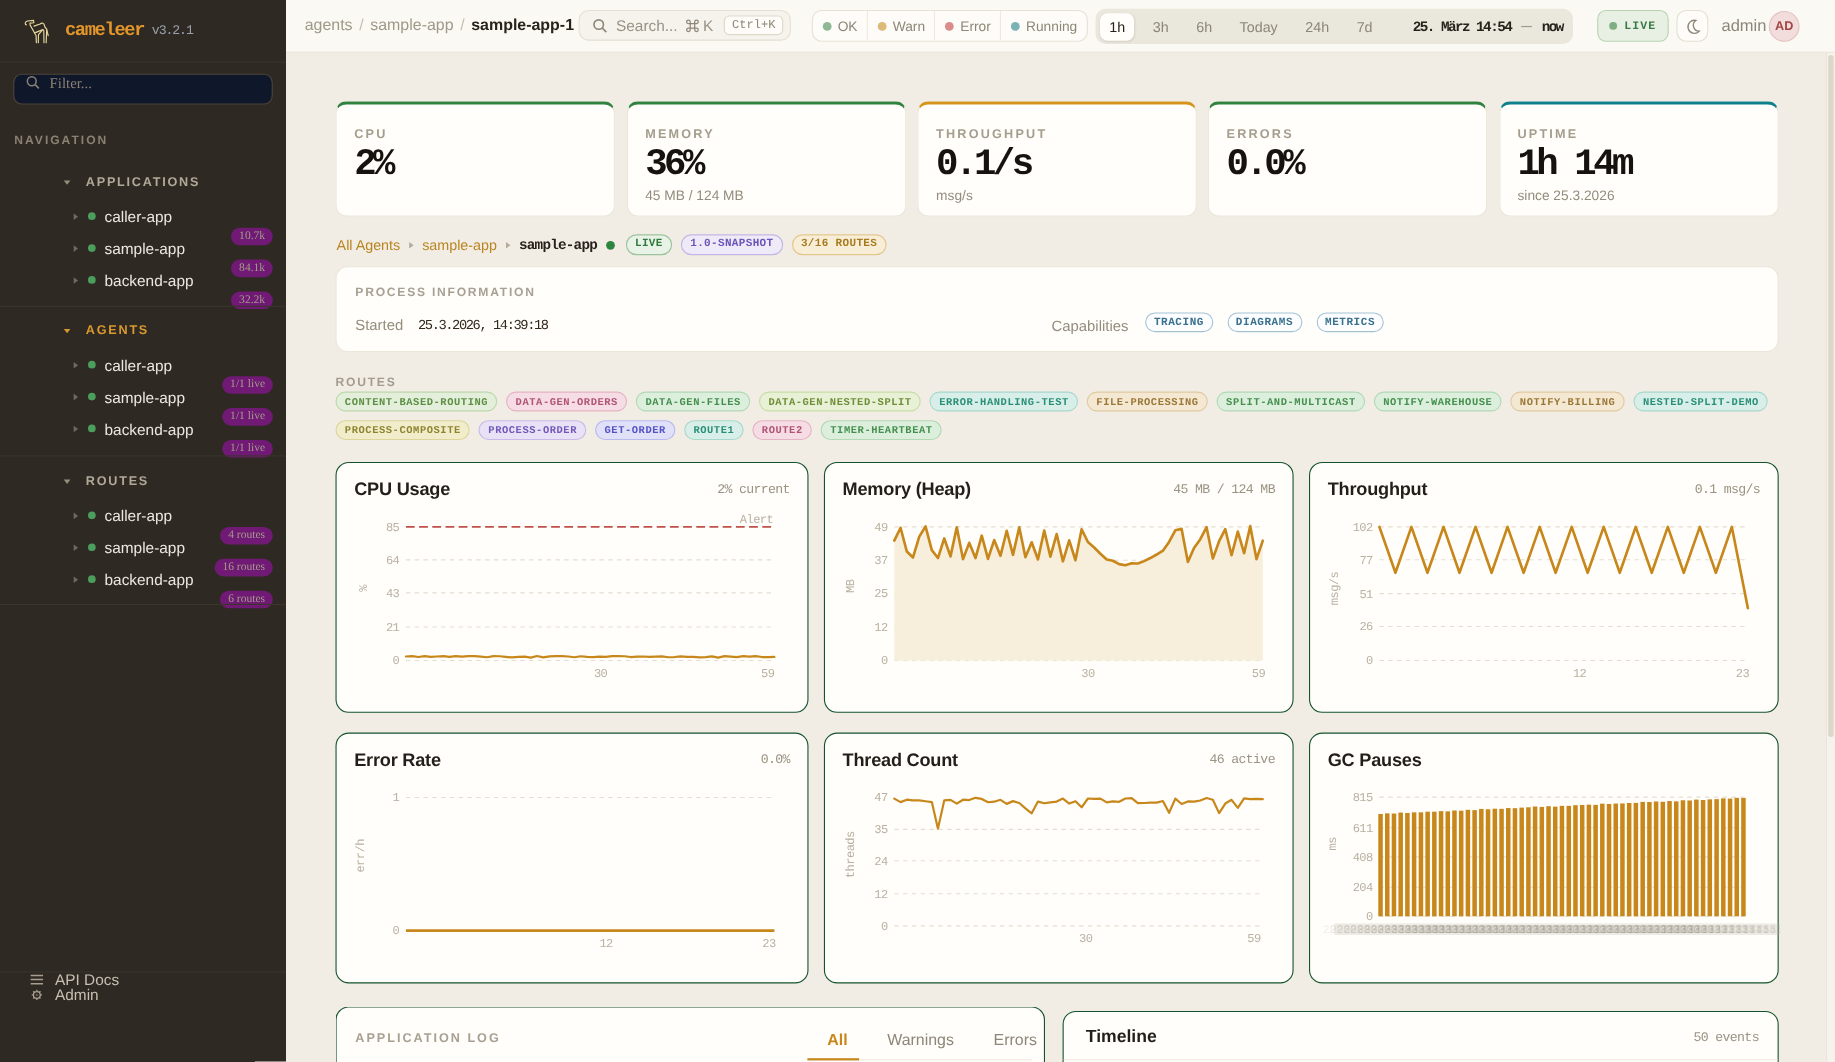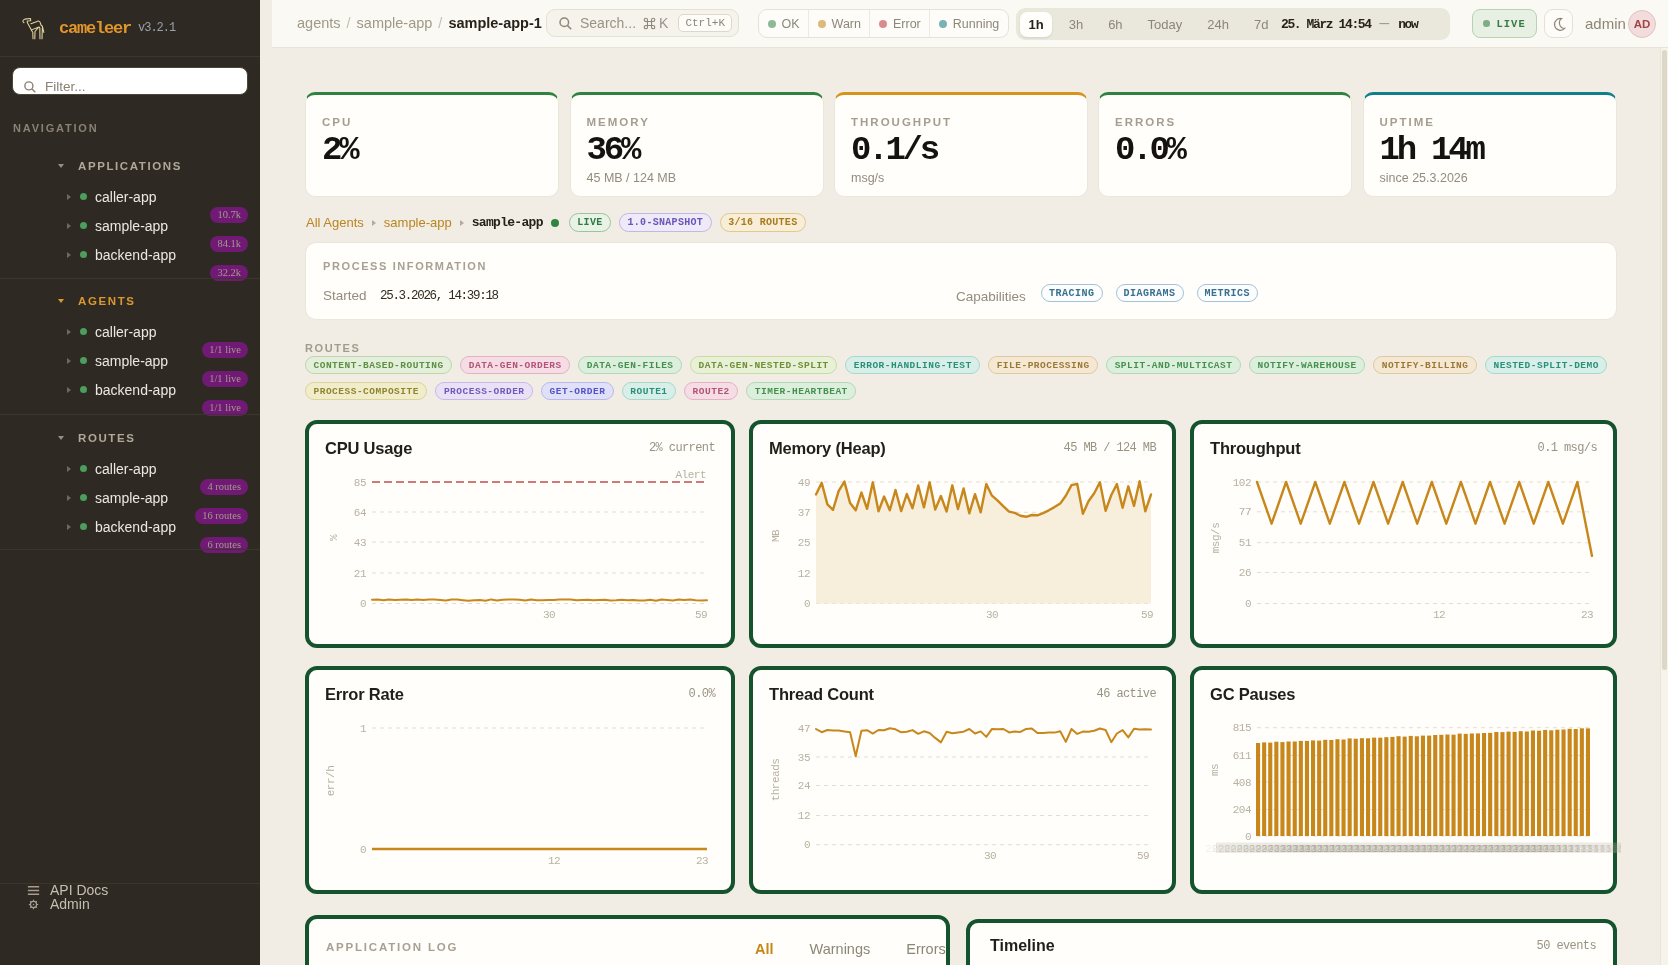--- a/index.html
+++ b/index.html
@@ -25,7 +25,7 @@
 .bitem { position:absolute; left:0; display:flex; align-items:center; gap:9px; padding-left:26px; color:#c7bfb1; font-size:14px; }
 
 
-#hdr { position:fixed; left:272px; right:0; top:0; height:48px; background:#fbf9f3; border-bottom:1px solid #e8e3d7; z-index:4; }
+#hdr { position:fixed; left:252px; right:0; top:0; height:48px; background:#fbf9f3; border-bottom:1px solid #e8e3d7; z-index:4; }
 #crumbs { position:absolute; left:25px; top:15px; font-size:14.5px; color:#a09888; white-space:nowrap; }
 #crumbs .sep { color:#c6bfb0; margin:0 6px; }
 #crumbs b { color:#27231b; font-weight:bold; }

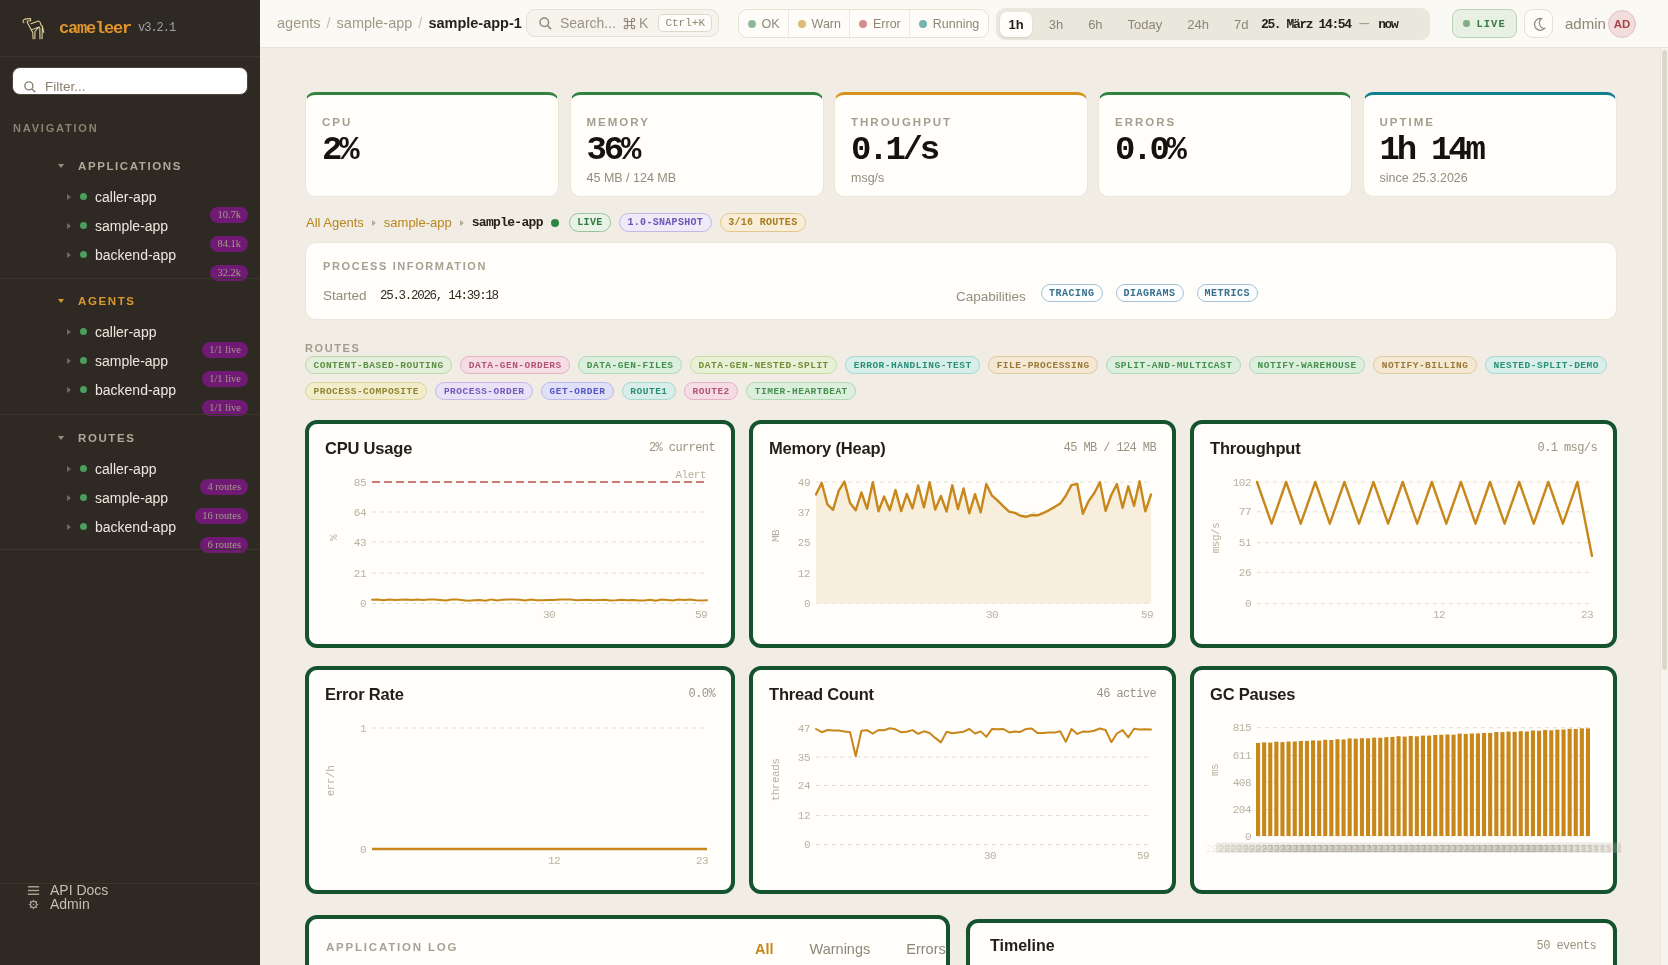--- a/index.html
+++ b/index.html
@@ -37,7 +37,7 @@
 #status .d { width:8px; height:8px; border-radius:50%; }
 #times { position:absolute; left:744px; top:8px; width:434px; height:32px; background:#eae7dd; border-radius:9px; display:flex; align-items:center; padding:0; white-space:nowrap; }
 #times .seg { font-size:13px; color:#8d8777; padding:5px 8.5px; margin:0 4px; border-radius:7px; flex-shrink:0; }
-#times .seg.on { background:#fffefb; color:#27231b; font-weight:bold; box-shadow:0 1px 2px rgba(60,50,30,.12); }
+#times .seg.on { background:#fffefb; color:#27231b; font-weight:normal; box-shadow:0 1px 2px rgba(60,50,30,.12); }
 #times .dt { font-family:"Liberation Mono",monospace; font-size:13px; letter-spacing:-1.4px; color:#27231b; margin-left:0; font-weight:bold; flex-shrink:0; }
 #times .dash { color:#a29a8a; margin:0 9px; font-family:"Liberation Mono",monospace; flex-shrink:0; }
 #live { position:absolute; left:1200px; top:9px; height:29px; background:#e7f0e3; border:1px solid #b8d2b4; border-radius:8px; display:flex; align-items:center; gap:7px; padding:0 10px; }

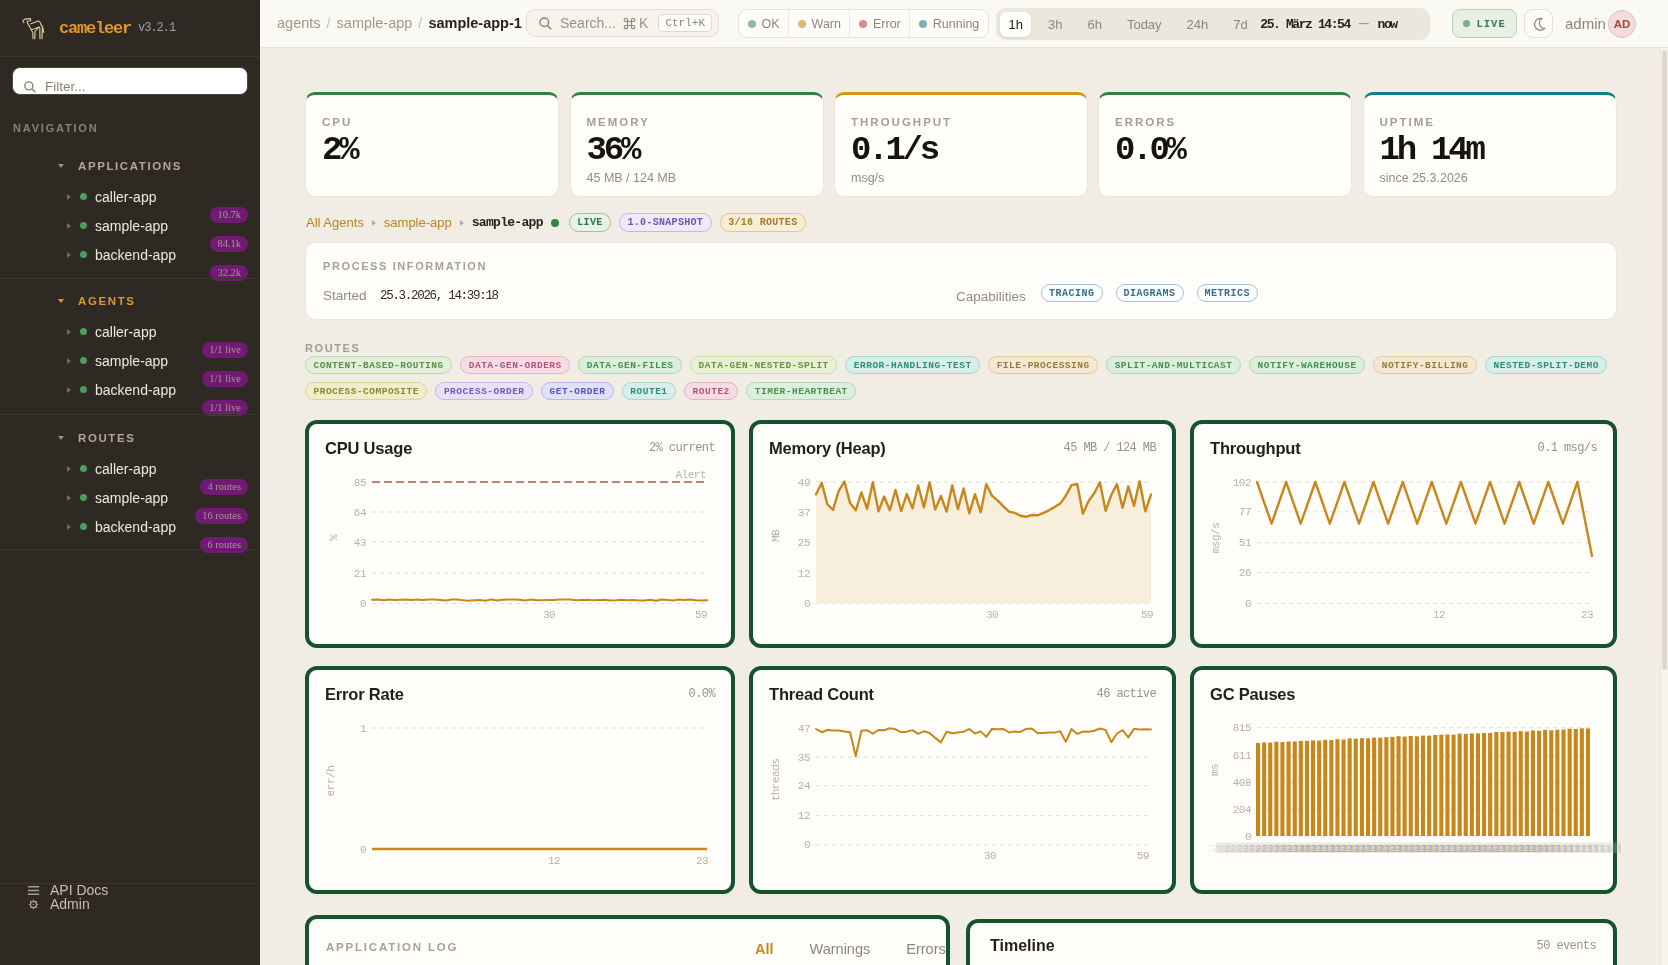--- a/index.html
+++ b/index.html
@@ -38,7 +38,7 @@
 #times { position:absolute; left:744px; top:8px; width:434px; height:32px; background:#eae7dd; border-radius:9px; display:flex; align-items:center; padding:0; white-space:nowrap; }
 #times .seg { font-size:13px; color:#8d8777; padding:5px 8.5px; margin:0 4px; border-radius:7px; flex-shrink:0; }
 #times .seg.on { background:#fffefb; color:#27231b; font-weight:normal; box-shadow:0 1px 2px rgba(60,50,30,.12); }
-#times .dt { font-family:"Liberation Mono",monospace; font-size:13px; letter-spacing:-1.4px; color:#27231b; margin-left:0; font-weight:bold; flex-shrink:0; }
+#times .dt { font-family:"Liberation Mono",monospace; font-size:13px; letter-spacing:-1.4px; color:#27231b; margin-left:24px; font-weight:bold; flex-shrink:0; }
 #times .dash { color:#a29a8a; margin:0 9px; font-family:"Liberation Mono",monospace; flex-shrink:0; }
 #live { position:absolute; left:1200px; top:9px; height:29px; background:#e7f0e3; border:1px solid #b8d2b4; border-radius:8px; display:flex; align-items:center; gap:7px; padding:0 10px; }
 #live .d { width:6.5px; height:6.5px; border-radius:50%; background:#7fae85; }

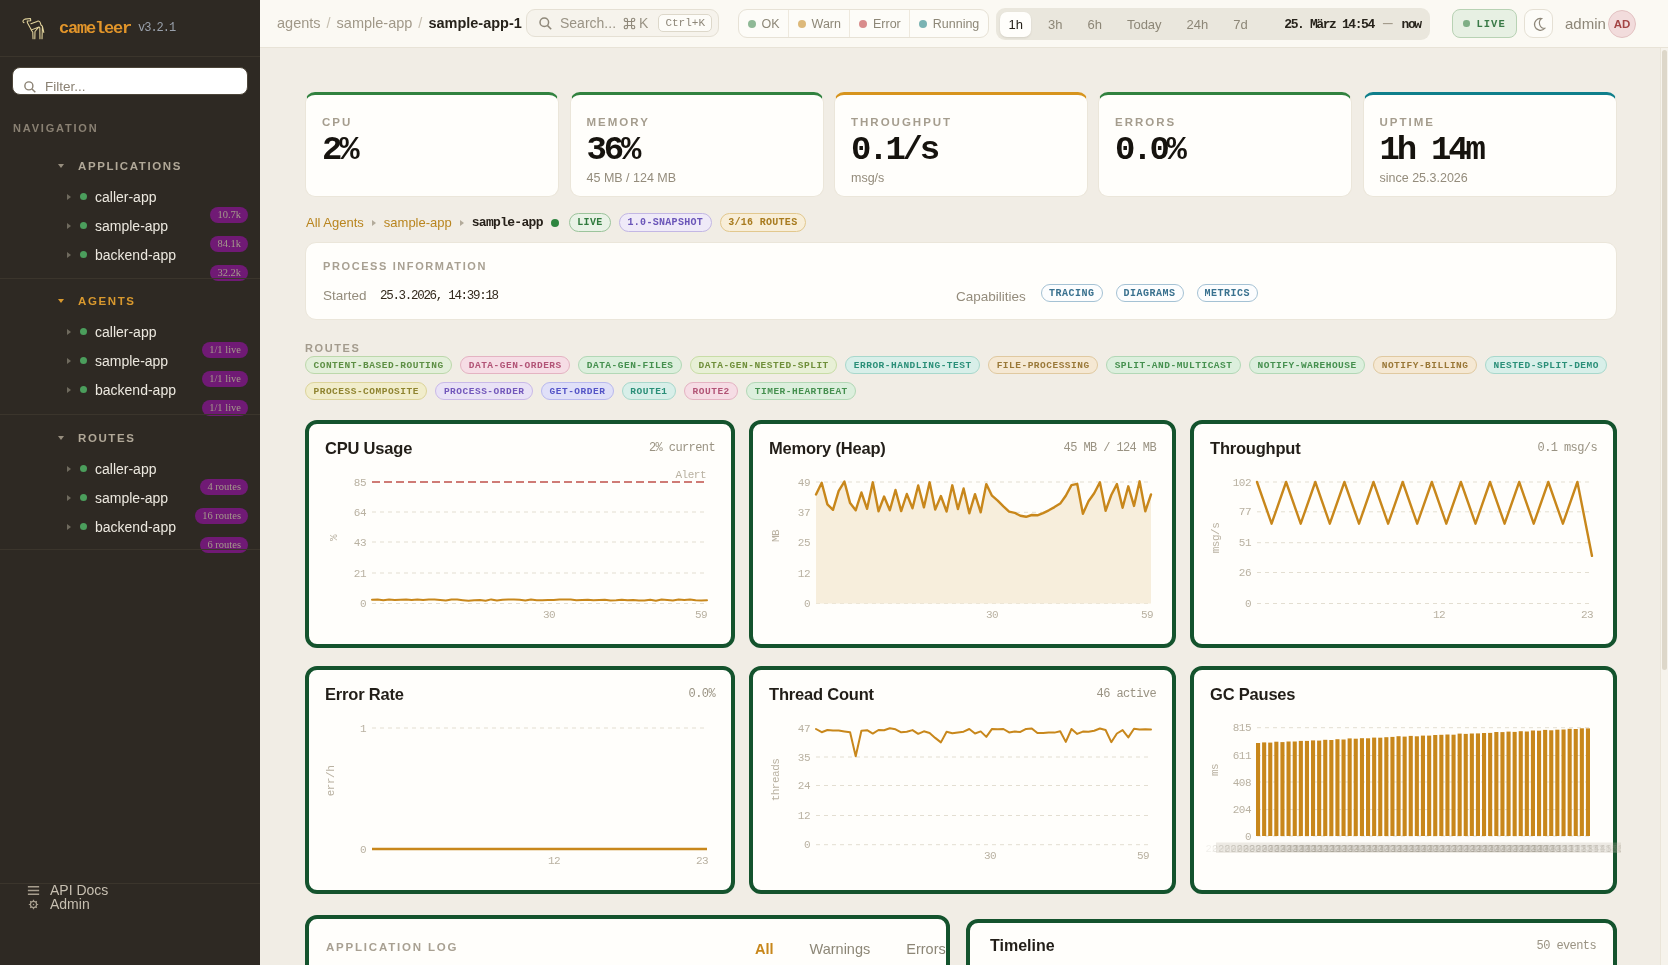--- a/index.html
+++ b/index.html
@@ -9,7 +9,7 @@
 #logo { height:57px; display:flex; align-items:center; padding-left:19px; border-bottom:1px solid #3b352c; }
 #logo b { font-family:"Liberation Mono",monospace; color:#e2952a; font-size:17px; font-weight:bold; margin-left:9px; letter-spacing:-1.2px; }
 #logo i { font-family:"Liberation Mono",monospace; color:#99a0ab; font-size:12px; letter-spacing:-1px; font-style:normal; margin-left:7px; }
-#filter { position:absolute; left:12px; right:12px; top:67px; height:28px; background:#ffffff; border:1px solid #4c4539; border-radius:8px; display:flex; align-items:flex-end; padding-left:10px; gap:8px; color:#8a8173; font-size:13.5px; }
+#filter { position:absolute; left:12px; right:12px; top:67px; height:28px; background:#0f172a; border:1px solid #4c4539; border-radius:8px; display:flex; align-items:flex-start; padding-left:10px; gap:8px; color:#8a8173; font-size:13.5px;font-family:Liberation Serif, serif; }
 .shead { font-size:11px; font-weight:bold; letter-spacing:1.8px; color:#8a8173; }
 #navlbl { position:absolute; left:13px; top:122px; }
 .sect { position:absolute; left:0; right:0;padding-left:44px; }

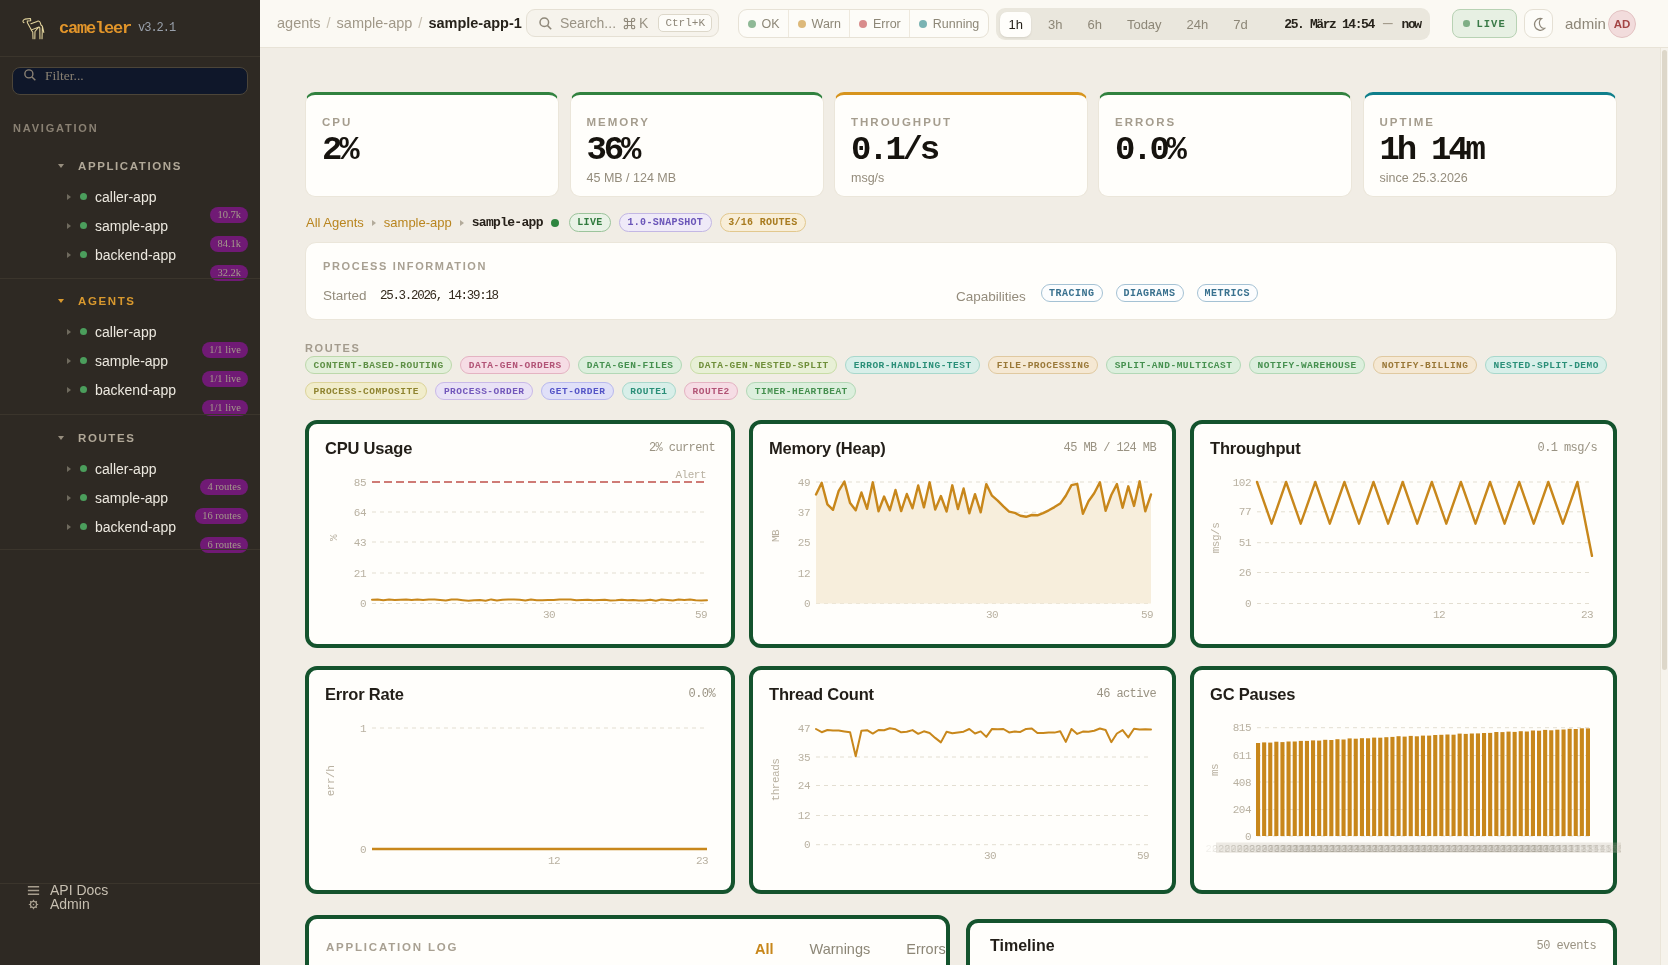--- a/index.html
+++ b/index.html
@@ -75,7 +75,7 @@
 #chips { position:absolute; top:308px; width:1316px; display:flex; flex-wrap:wrap; gap:8px 8px; }
 .chip { font-family:"Liberation Mono",monospace; font-size:9.5px; font-weight:bold; letter-spacing:0.5px; border-radius:9px; border:1px solid; padding:2.5px 7.5px; white-space:nowrap; }
 
-.card { position:absolute; background:#fffefb; border:4px solid #14532d; border-radius:12px; }
+.card { position:absolute; background:#fffefb; border:1px solid #14532d; border-radius:12px; }
 .chart { width:427px; height:228px; }
 .chart .t { position:absolute; left:16px; top:15px; font-size:16.5px; font-weight:bold; color:#221e18; letter-spacing:-0.2px; }
 .chart .v { position:absolute; right:16px; top:17px; font-family:"Liberation Mono",monospace; font-size:12px; letter-spacing:-0.6px; color:#9a9383; }

